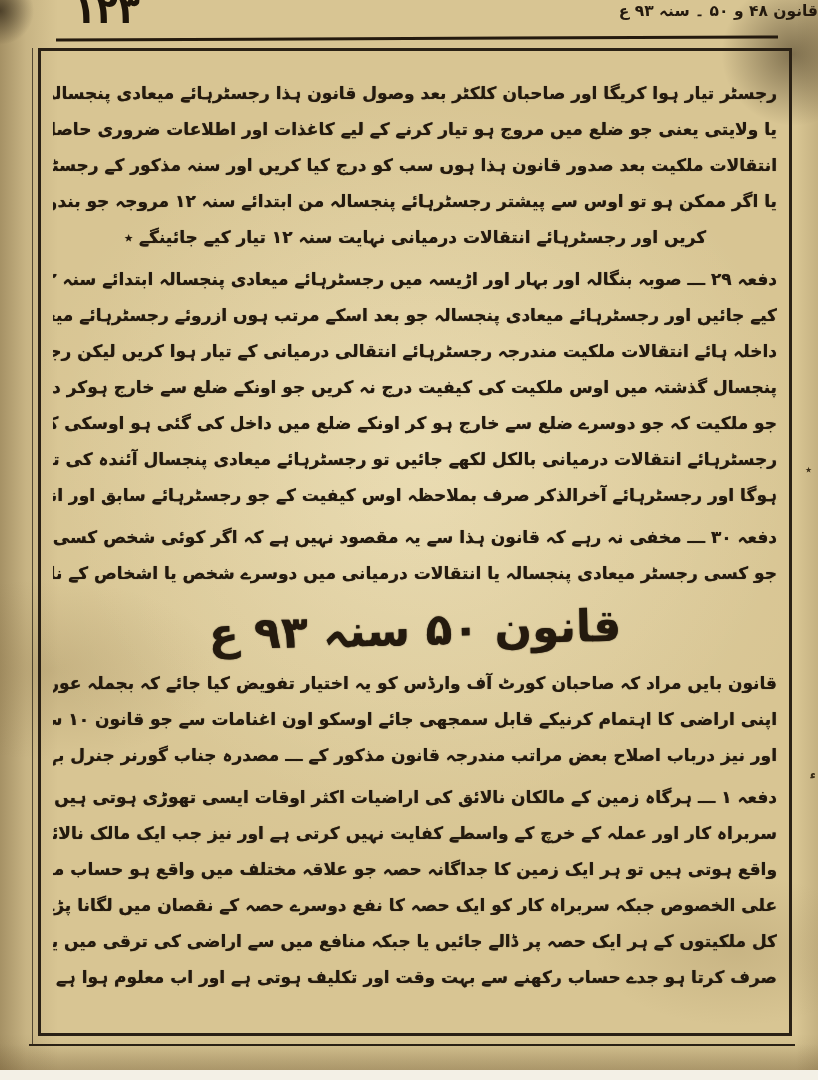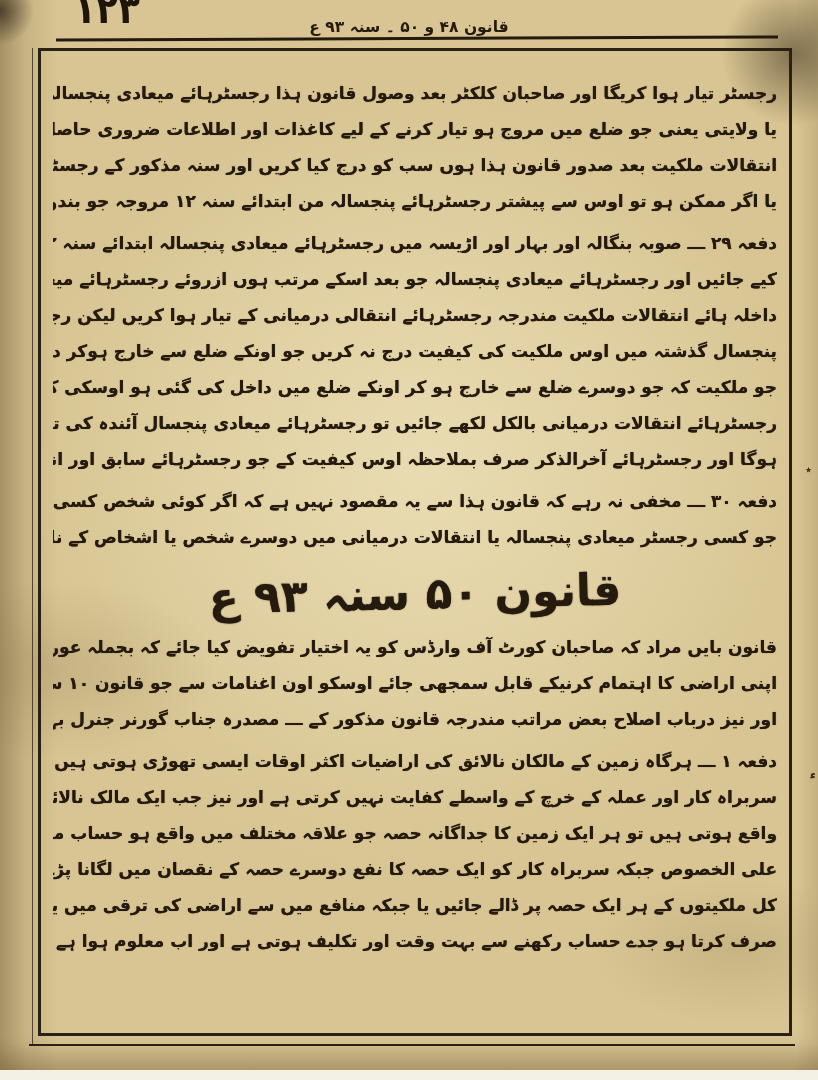--- a/index.html
+++ b/index.html
@@ -28,8 +28,8 @@
     color:#1d150a;transform:scaleY(1.15);
   }
   .running-header{
-    position:absolute;top:18px;left:0;width:100%;
-    text-align:center;font-size:15.5px;font-weight:700;
+    position:absolute;top:2px;left:0;width:100%;
+    text-align:right;font-size:15.5px;font-weight:700;
     color:#241a0e;
   }
   .header-rule{

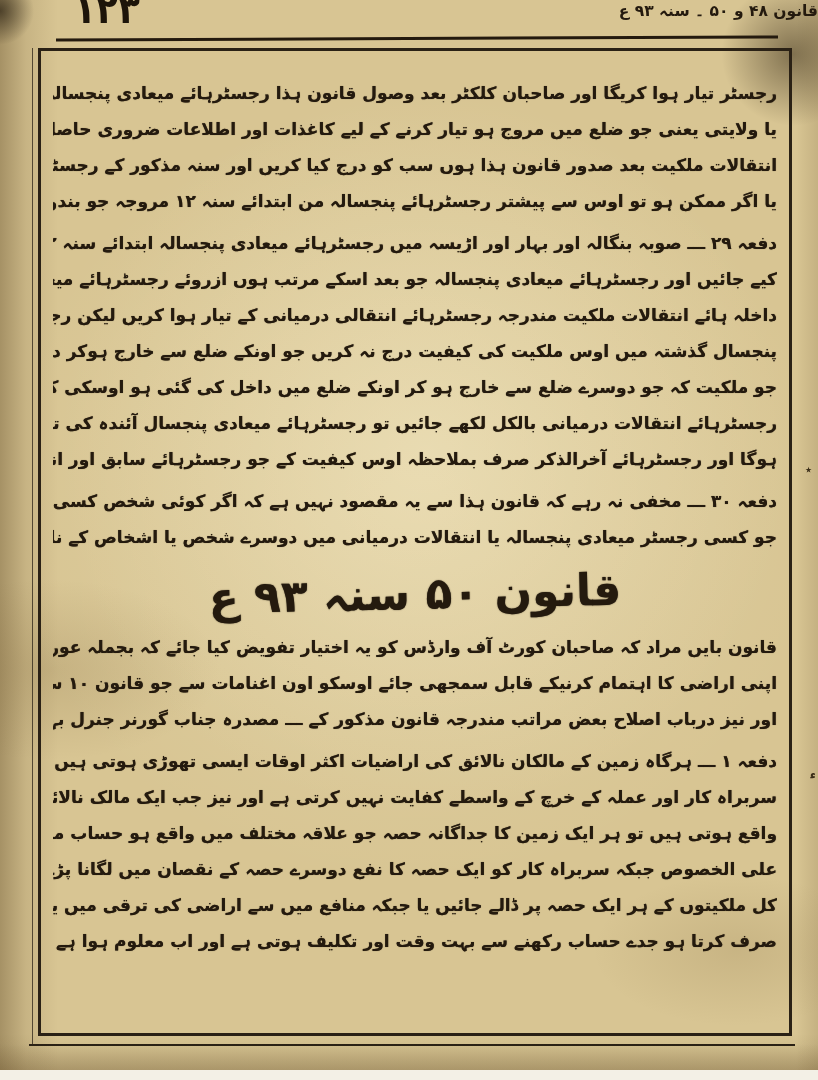--- a/index.html
+++ b/index.html
@@ -112,6 +112,7 @@
           <div class="line">یا ولایتی یعنی جو ضلع میں مروج ہو تیار کرنے کے لیے کاغذات اور اطلاعات ضروری حاصل کریں اور اونکے ضلع میں جو</div>
           <div class="line">انتقالات ملکیت بعد صدور قانون ہذا ہوں سب کو درج کیا کریں اور سنہ مذکور کے رجسٹر پنجسالہ کے تیار ہونیکے بعد</div>
           <div class="line">یا اگر ممکن ہو تو اوس سے پیشتر رجسٹرہائے پنجسالہ من ابتدائے سنہ ۱۲ مروجہ جو بندوبست دہ سالہ کا سنہ ہے تیار</div>
+          <div class="line last-center">کریں اور رجسٹرہائے انتقالات درمیانی نہایت سنہ ۱۲ تیار کیے جائینگے ٭</div>
         </div>
 
       <div class="para">

